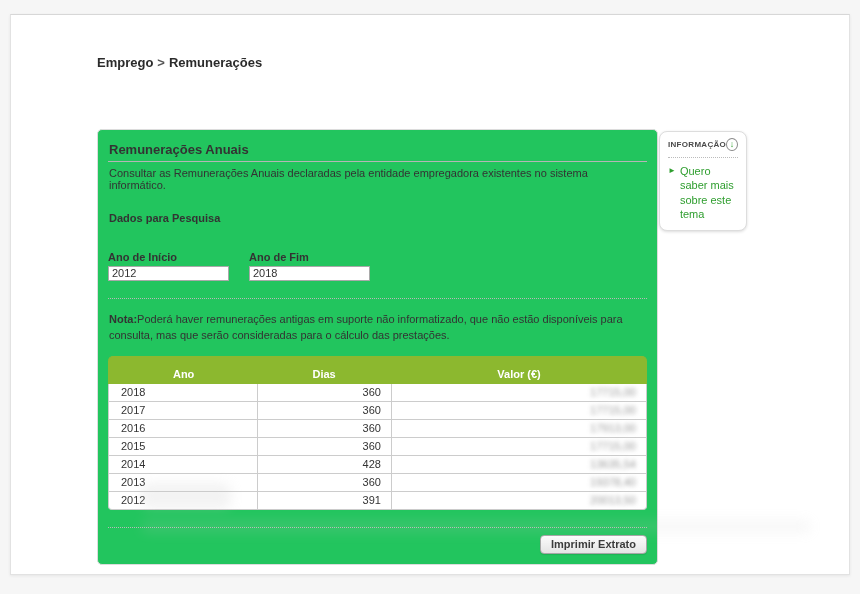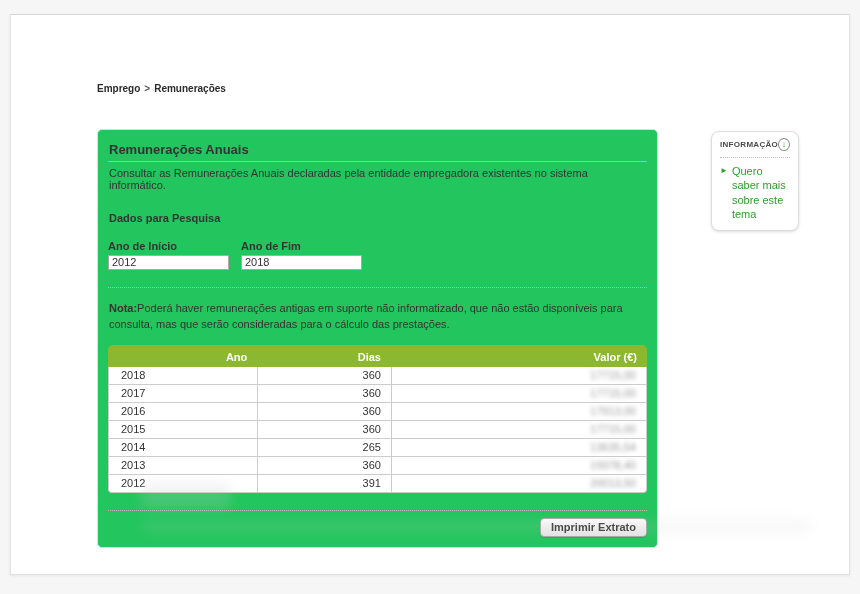--- a/index.html
+++ b/index.html
@@ -22,8 +22,8 @@
   
   .breadcrumb {
     position: absolute;
-    left: 86px; top: 68px;
-    font-size: 10px;
+    left: 86px; top: 40px;
+    font-size: 13px;
     font-weight: bold;
     color: #2b2b2b;
   }

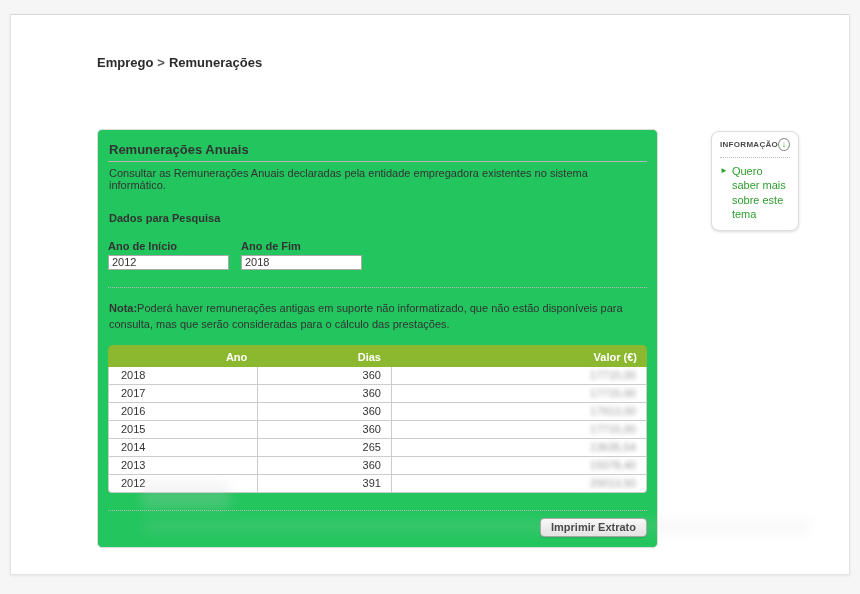--- a/index.html
+++ b/index.html
@@ -131,7 +131,7 @@
   
   .info-box {
     position: absolute;
-    left: 700px; top: 116px;
+    left: 648px; top: 116px;
     width: 88px;
     background: #fff;
     border: 1px solid #ddd;

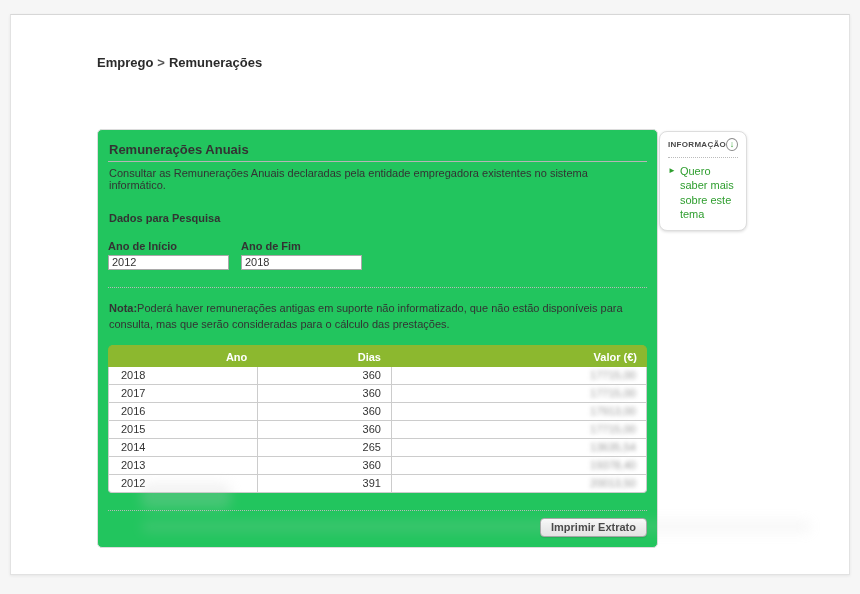--- a/index.html
+++ b/index.html
@@ -59,7 +59,7 @@
     color: #333;
     padding-left: 1px;
   }
-  .fields { margin-top: 16px; display: flex; }
+  .fields { margin-top: 27px; display: flex; gap: 8px; }
   .field { width: 133px; }
   .field-label { font-size: 11px; font-weight: bold; color: #333; display: block; }
   .field input {

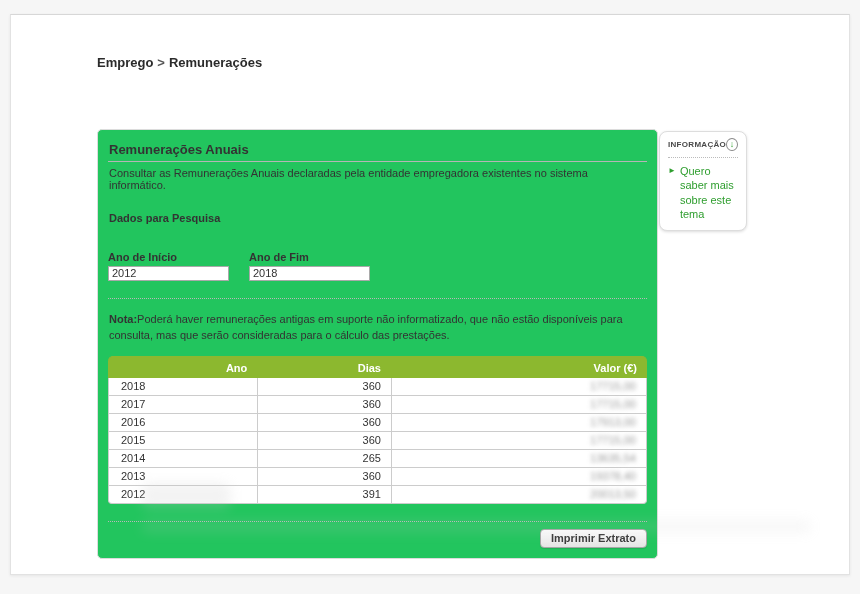--- a/index.html
+++ b/index.html
@@ -103,8 +103,8 @@
     background: #8cb82f;
     color: #fff;
     font-weight: bold;
-    text-align: right;
-    padding: 5px 10px 4px;
+    text-align: center;
+    padding: 11px 10px 4px;
     border-top: 1px solid #8cb82f;
   }
   table.remtable th:first-child { border-top-left-radius: 5px; padding-left: 12px; }

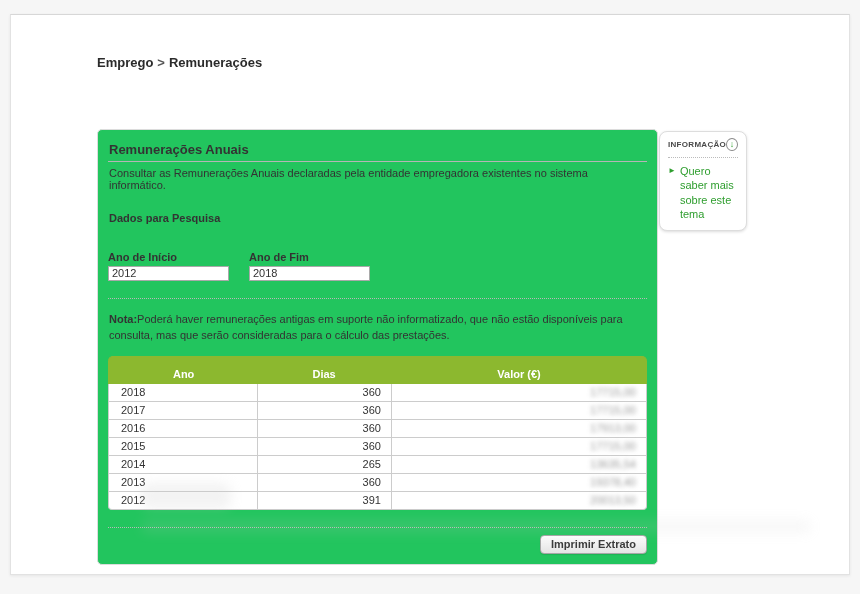--- a/index.html
+++ b/index.html
@@ -231,7 +231,7 @@
         </tr>
           <tr>
           <td>2014</td>
-          <td class="num">265</td>
+          <td class="num">428</td>
           <td class="valor"><span class="redacted">13635,54</span></td>
         </tr>
           <tr>

